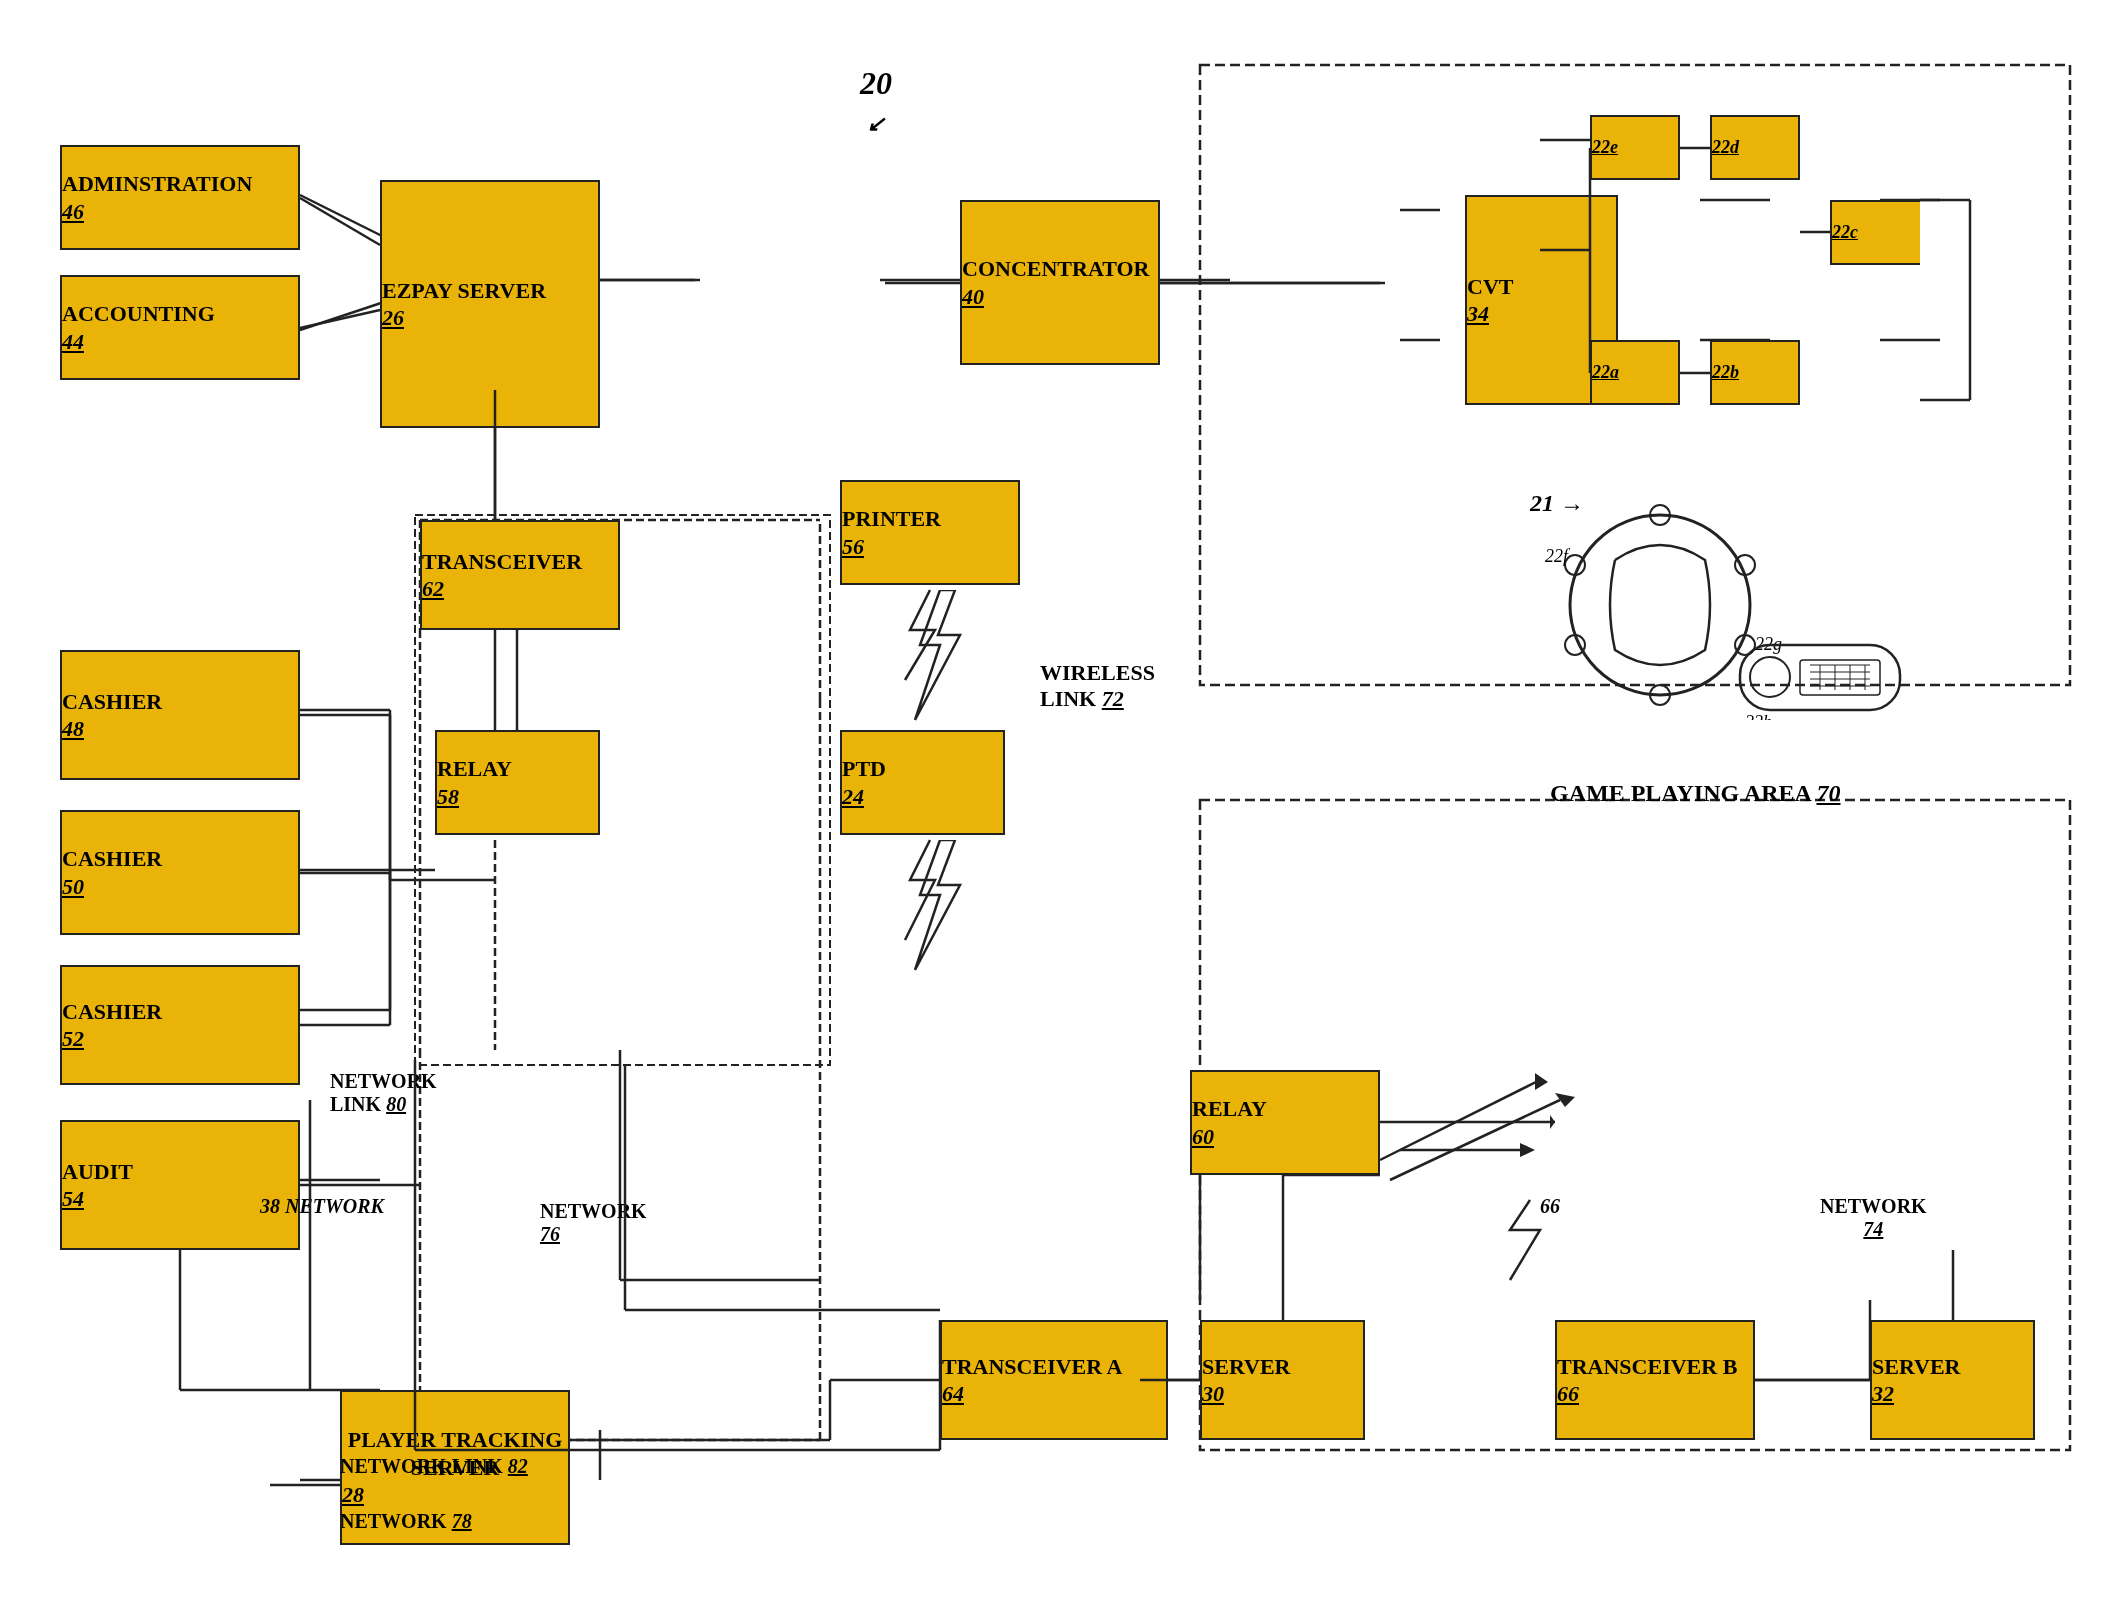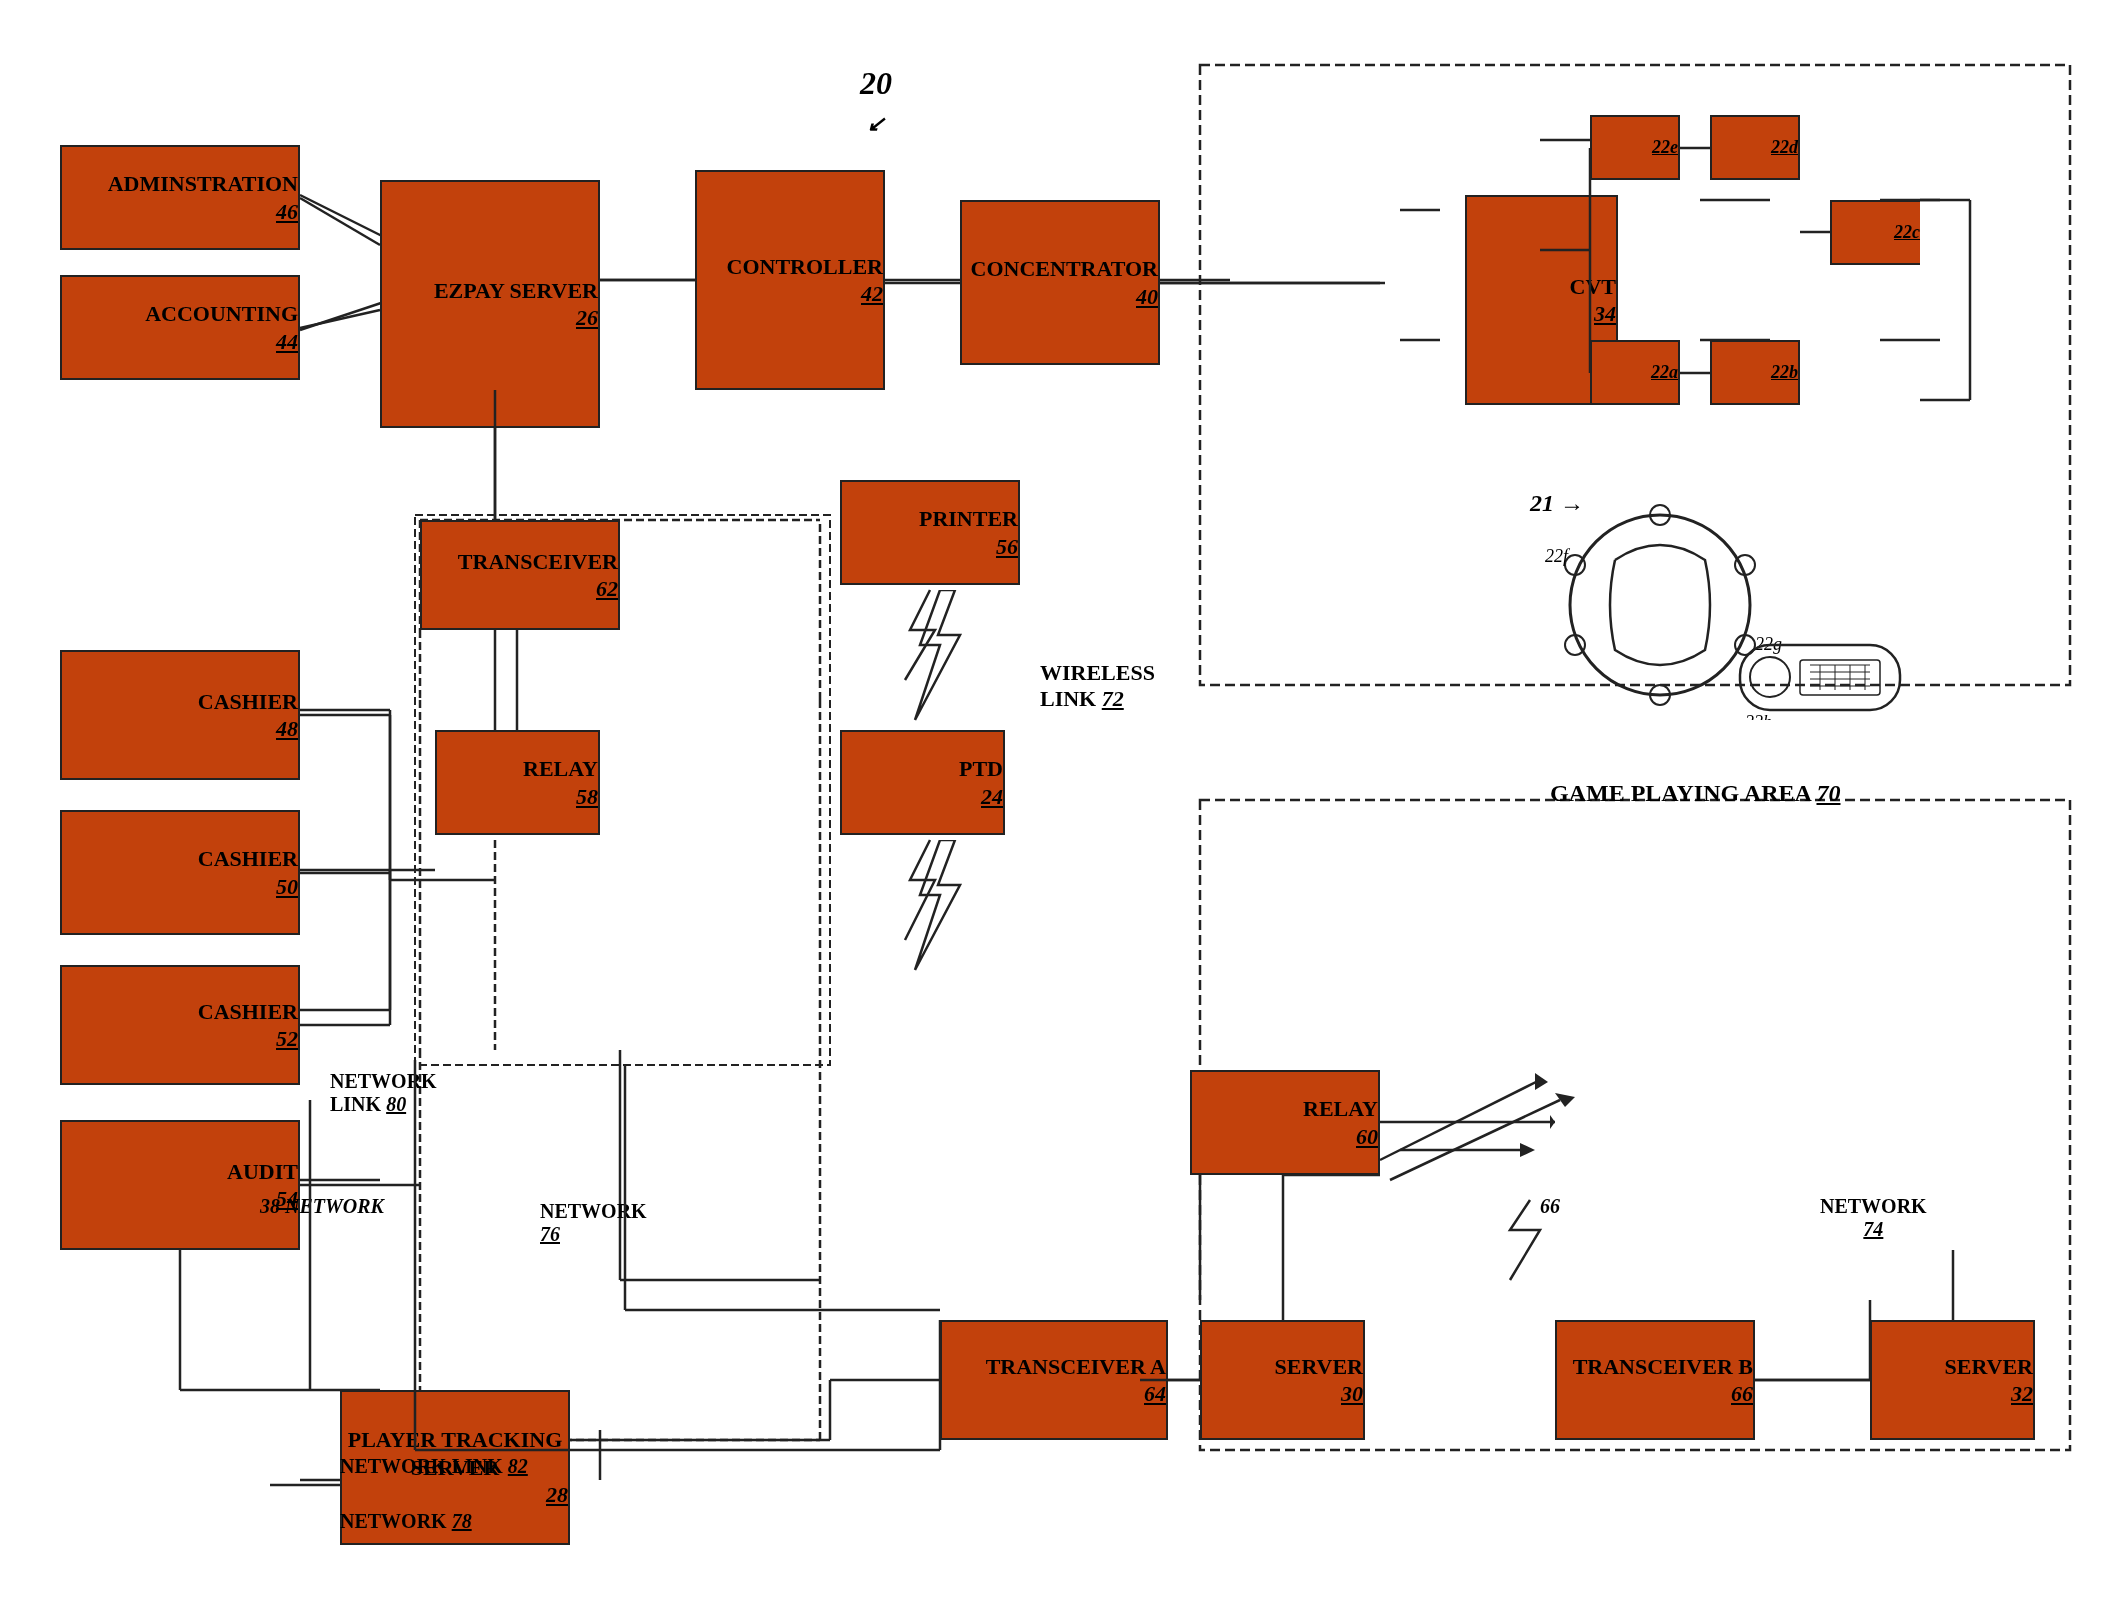--- a/index.html
+++ b/index.html
@@ -20,10 +20,10 @@
     .box {
       position: absolute;
       border: 2.5px solid #222;
-      background: #c2410c;
+      background: #eab308;
       display: flex;
       flex-direction: column;
-      align-items: flex-end;
+      align-items: flex-start;
       justify-content: center;
       text-align: center;
       font-size: 22px;

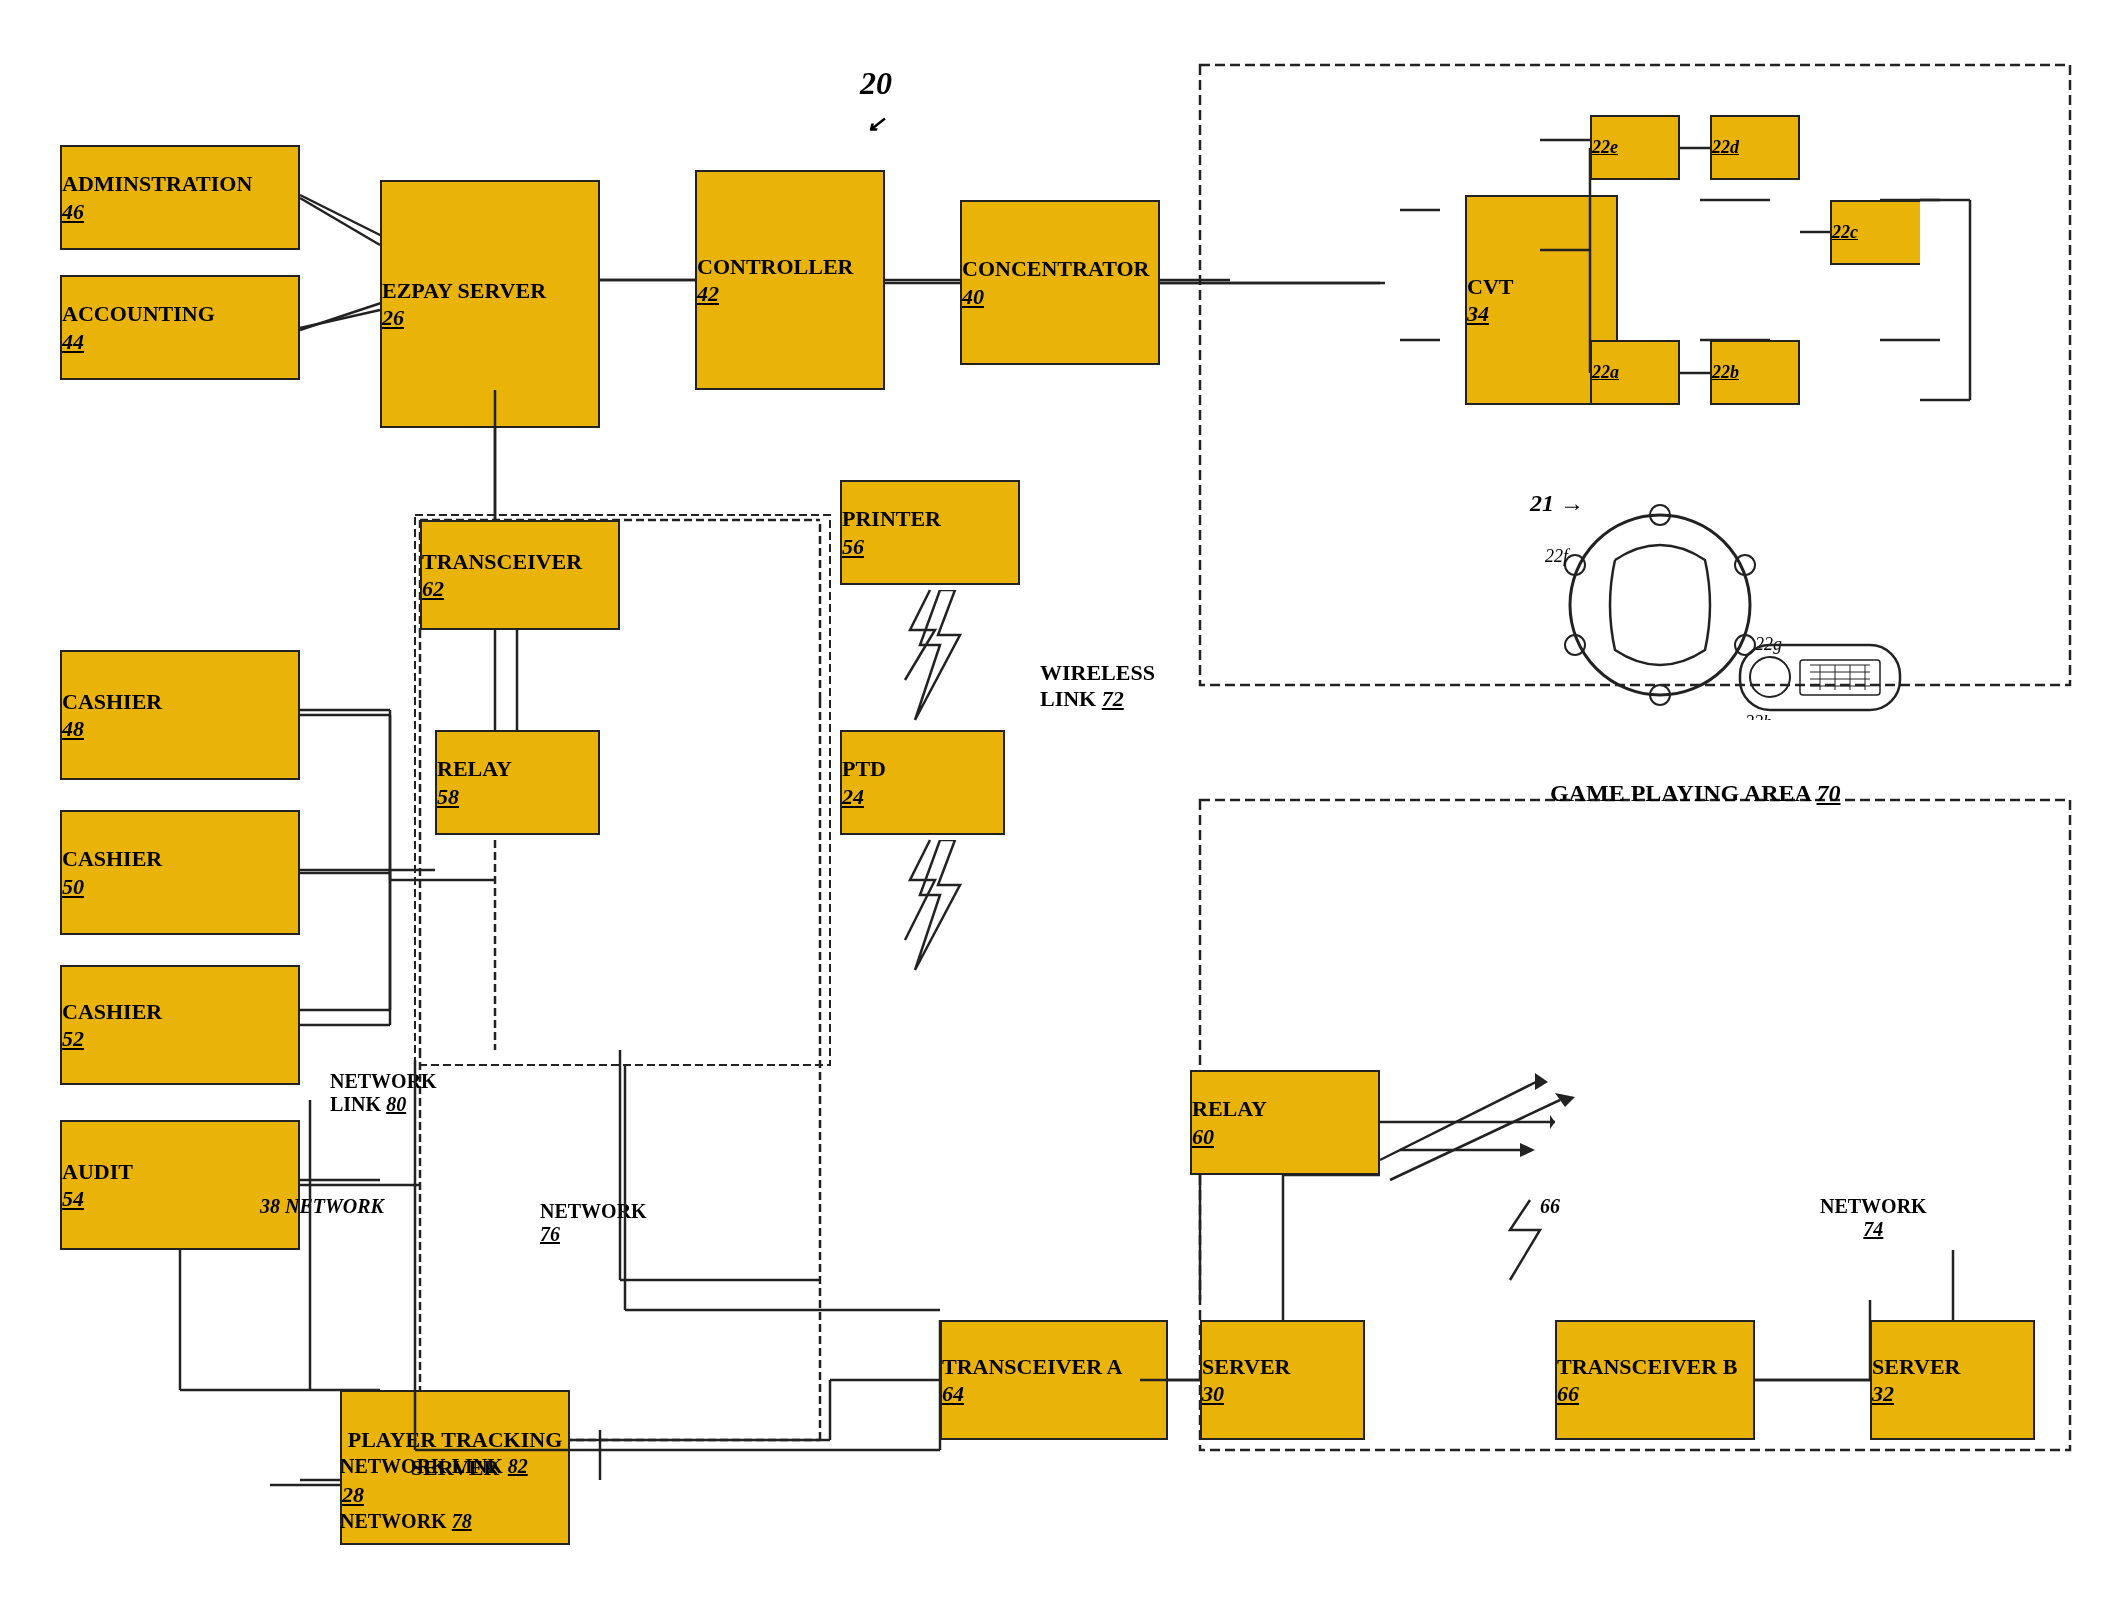--- a/index.html
+++ b/index.html
@@ -160,10 +160,6 @@
     <span class="ref">26</span>
   </div>
 
-  <div class="box" style="left:695px; top:170px; width:190px; height:220px;">
-    <span>CONTROLLER</span>
-    <span class="ref">42</span>
-  </div>
 
   <div class="box" style="left:960px; top:200px; width:200px; height:165px;">
     <span>CONCENTRATOR</span>

